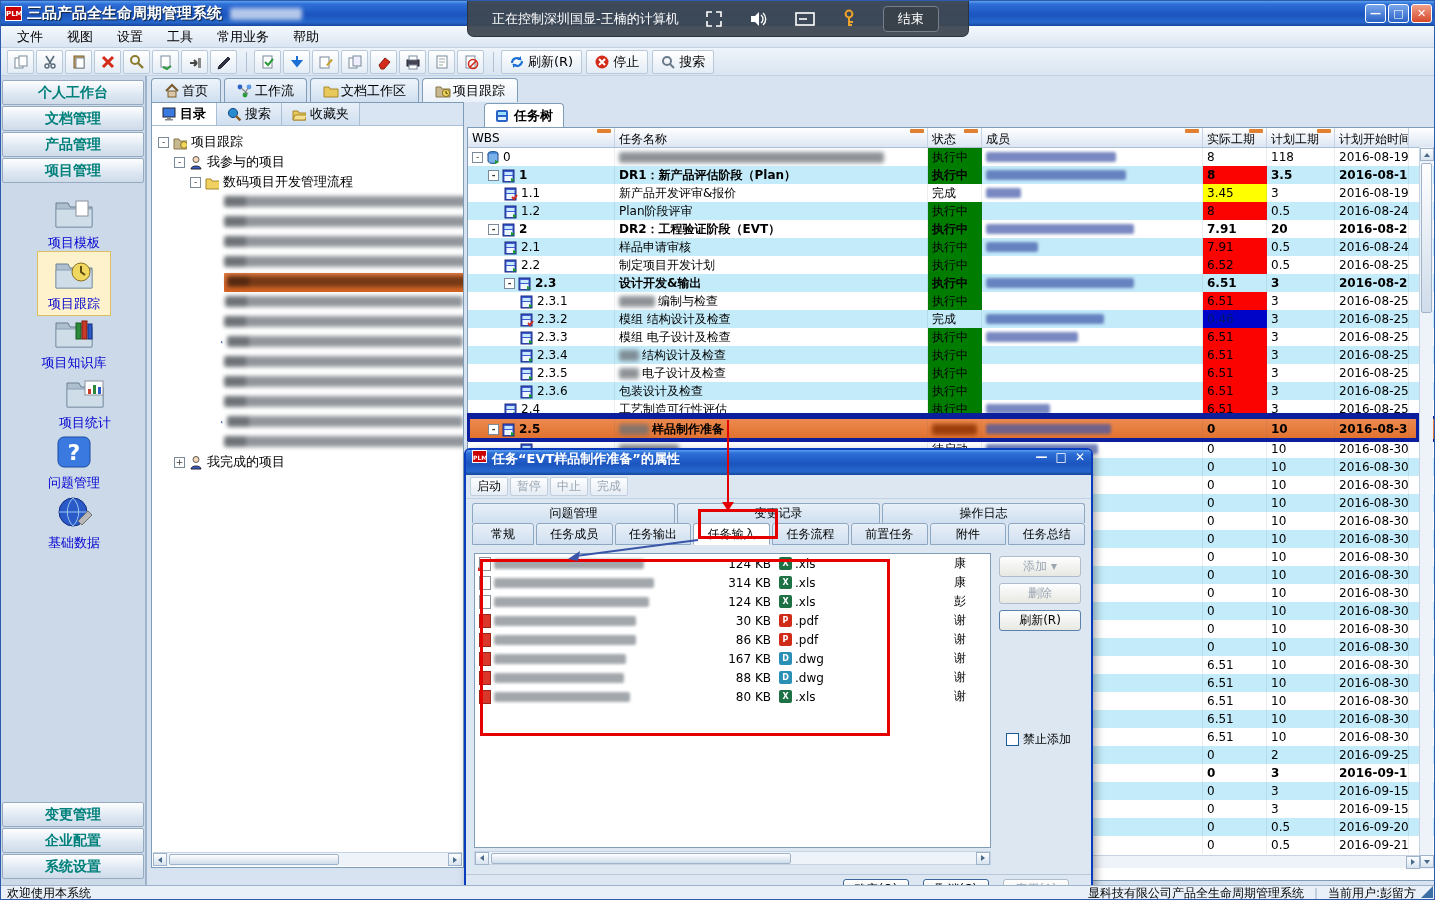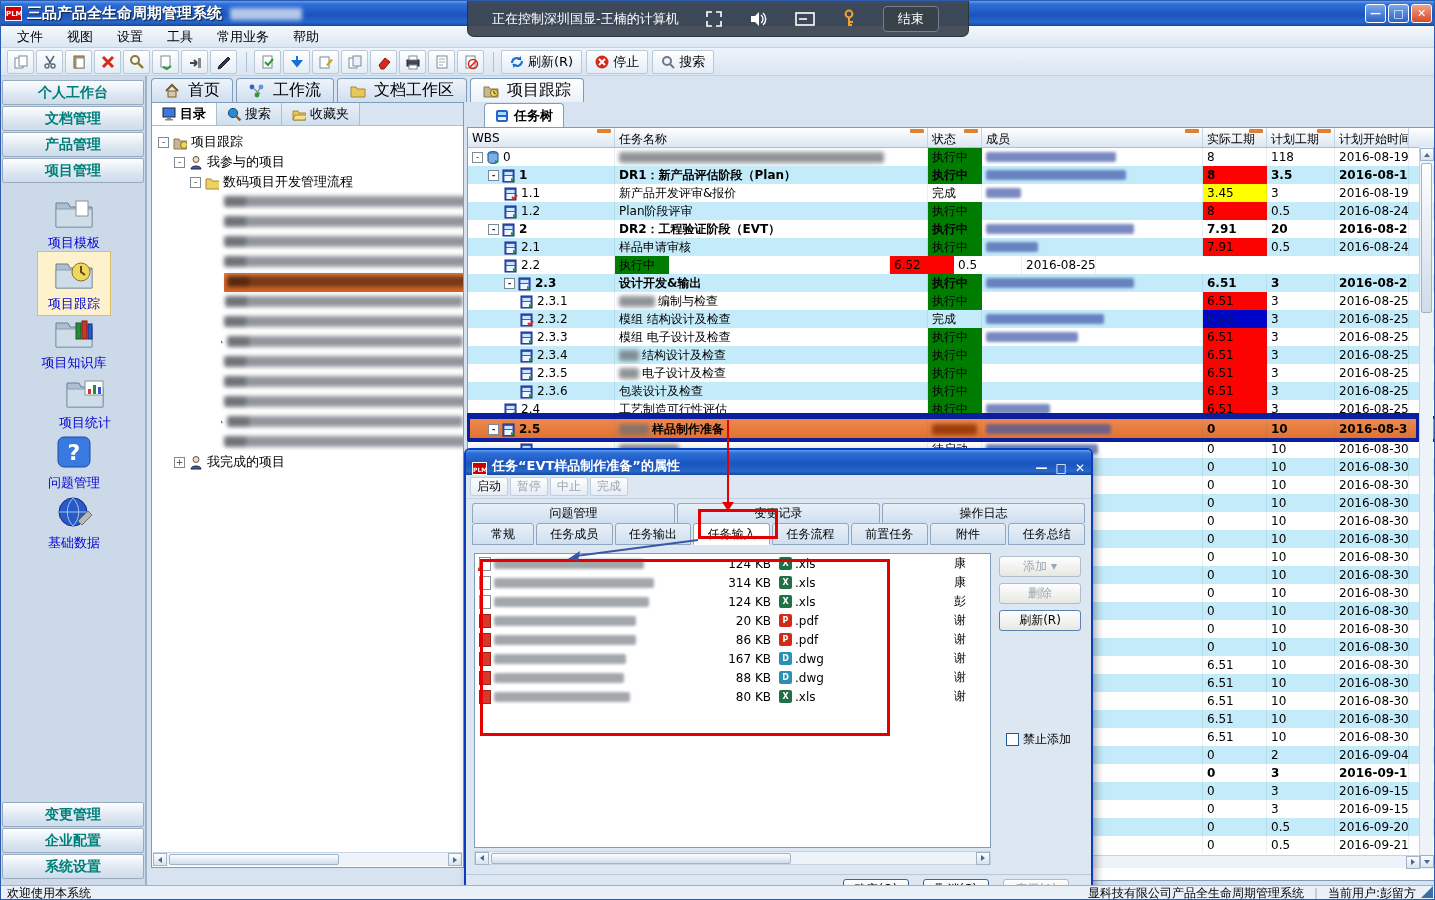--- a/index.html
+++ b/index.html
@@ -40,7 +40,7 @@
 #grip{position:absolute;right:1px;bottom:1px;width:0;height:0;border-left:12px solid transparent;border-bottom:12px solid #3a6ea5;z-index:46}
 
 #maintabs{left:150px;top:77px;width:1283px;height:24px;display:flex;gap:3px}
-.mtab{height:24px;padding:0 12px;border:1px solid #7f9db9;border-bottom:none;border-radius:4px 4px 0 0;background:linear-gradient(#eef4fb,#cfdff0);display:flex;align-items:center;gap:8px;font-size:16px}
+.mtab{height:24px;padding:0 12px;border:1px solid #7f9db9;border-bottom:none;border-radius:4px 4px 0 0;background:linear-gradient(#eef4fb,#cfdff0);display:flex;align-items:center;gap:2px;font-size:13px}
 .mtab.active{background:linear-gradient(#ffffff,#eaf1f9)}
 
 #treepanel{left:150px;top:101px;width:313px;height:766px;background:#fff;border:1px solid #7f9db9}

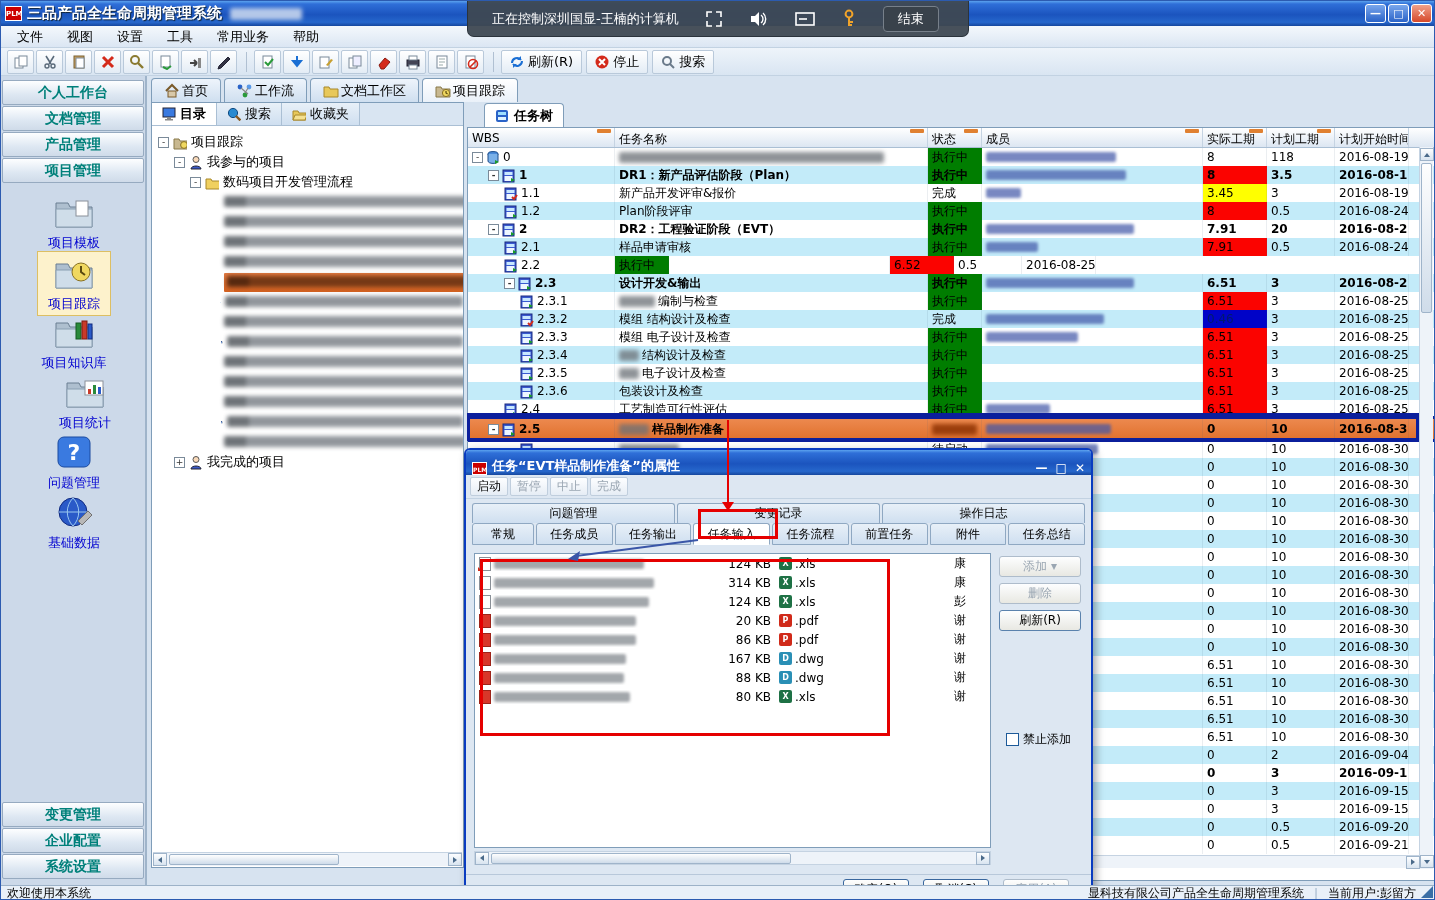--- a/index.html
+++ b/index.html
@@ -794,6 +794,9 @@
           </svg>
           <span>2.2</span>
         </span>
+        <span class="tcell" style="flex: 0 0 313px;">
+          <span>制定项目开发计划</span>
+        </span>
         <span class="tcell st-green" style="flex: 0 0 54px;">
           <span>执行中</span>
         </span>

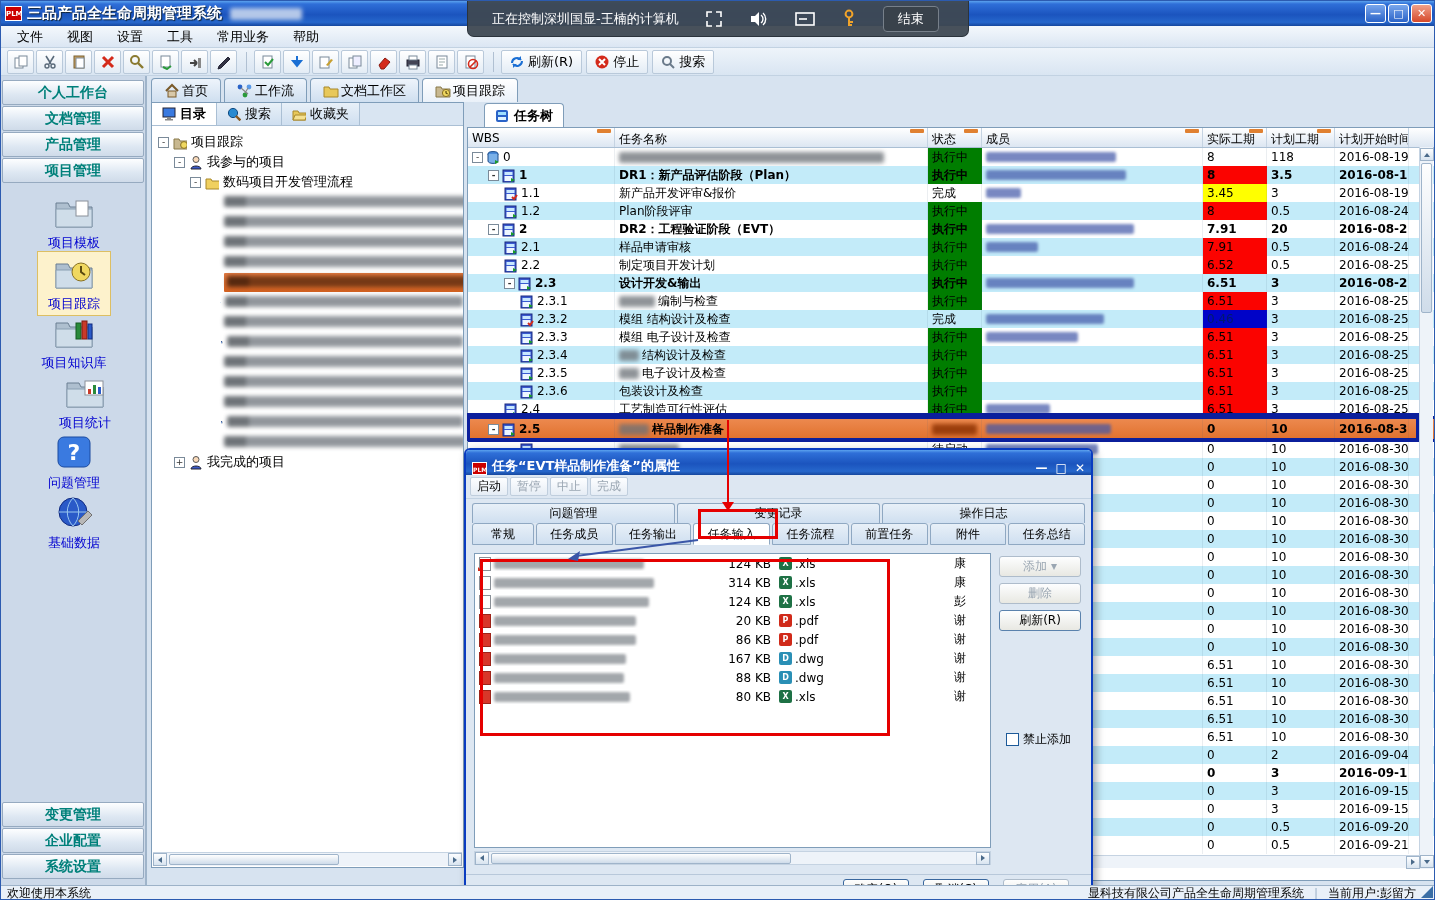--- a/index.html
+++ b/index.html
@@ -85,7 +85,7 @@
 #hstrip{position:absolute;left:467px;top:854px;width:952px;height:13px;background:#eef3f9;border-top:1px solid #c5d3e2;display:flex;align-items:center;z-index:4}
 
 #dialog{left:463px;top:447px;width:629px;height:453px;background:#dde7f2;border:2px solid #0a3cc0;border-radius:6px 6px 0 0;z-index:40;box-shadow:3px 3px 8px rgba(0,0,0,.35)}
-#dlgtitle{height:25px;background:linear-gradient(180deg,#5ba2ee 0%,#2f6fd8 12%,#1b54be 55%,#2667cc 85%,#16479e 100%);border-radius:4px 4px 0 0;display:flex;align-items:flex-end;padding:0 6px;color:#fff;font-weight:bold;font-size:13px;gap:5px}
+#dlgtitle{height:25px;background:linear-gradient(180deg,#5ba2ee 0%,#2f6fd8 12%,#1b54be 55%,#2667cc 85%,#16479e 100%);border-radius:4px 4px 0 0;display:flex;align-items:flex-start;padding:0 6px;color:#fff;font-weight:bold;font-size:13px;gap:5px}
 #dlgtitle .plm{width:15px;height:13px;background:#c00;color:#fff;font-size:6px;font-weight:bold;text-align:center;line-height:13px;border:1px solid #fff}
 #dlgtitle .ctrls{margin-left:auto;display:flex;gap:8px;font-size:12px}
 #dlgtoolbar{height:24px;display:flex;align-items:center;padding:2px 4px;border-bottom:1px solid #c2d2e2;gap:2px}

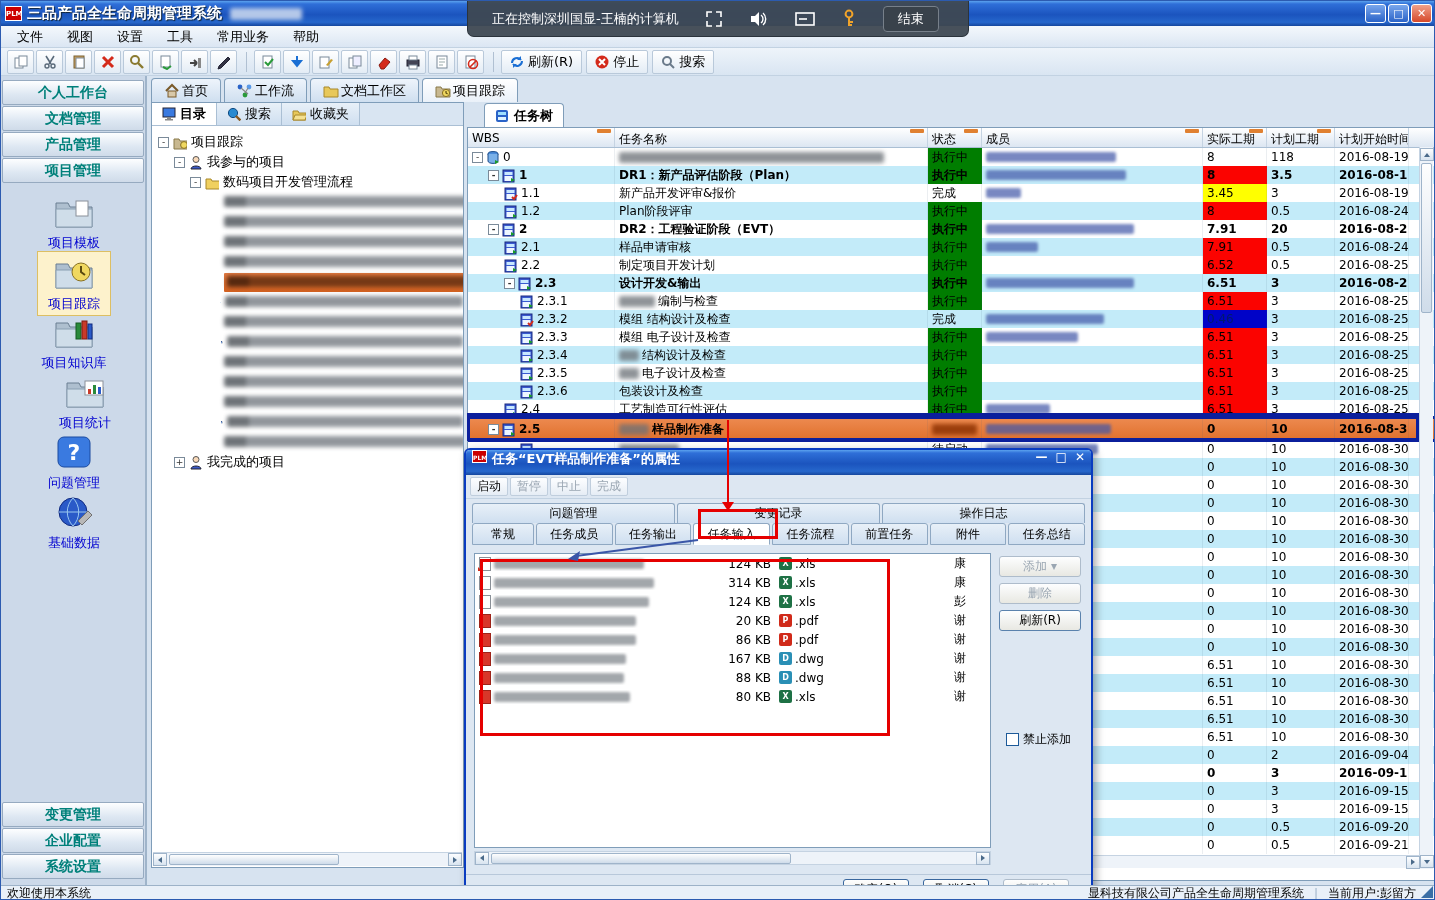--- a/index.html
+++ b/index.html
@@ -1578,7 +1578,7 @@
             <span class="fileblob" style="width: 142px;"></span>
           </span>
           <span class="fc" style="flex: 0 0 85px; justify-content: flex-end;">
-            <span>20 KB</span>
+            <span>30 KB</span>
           </span>
           <span class="fc" style="flex: 0 0 90px;">
             <span class="ticon pdf">P</span>

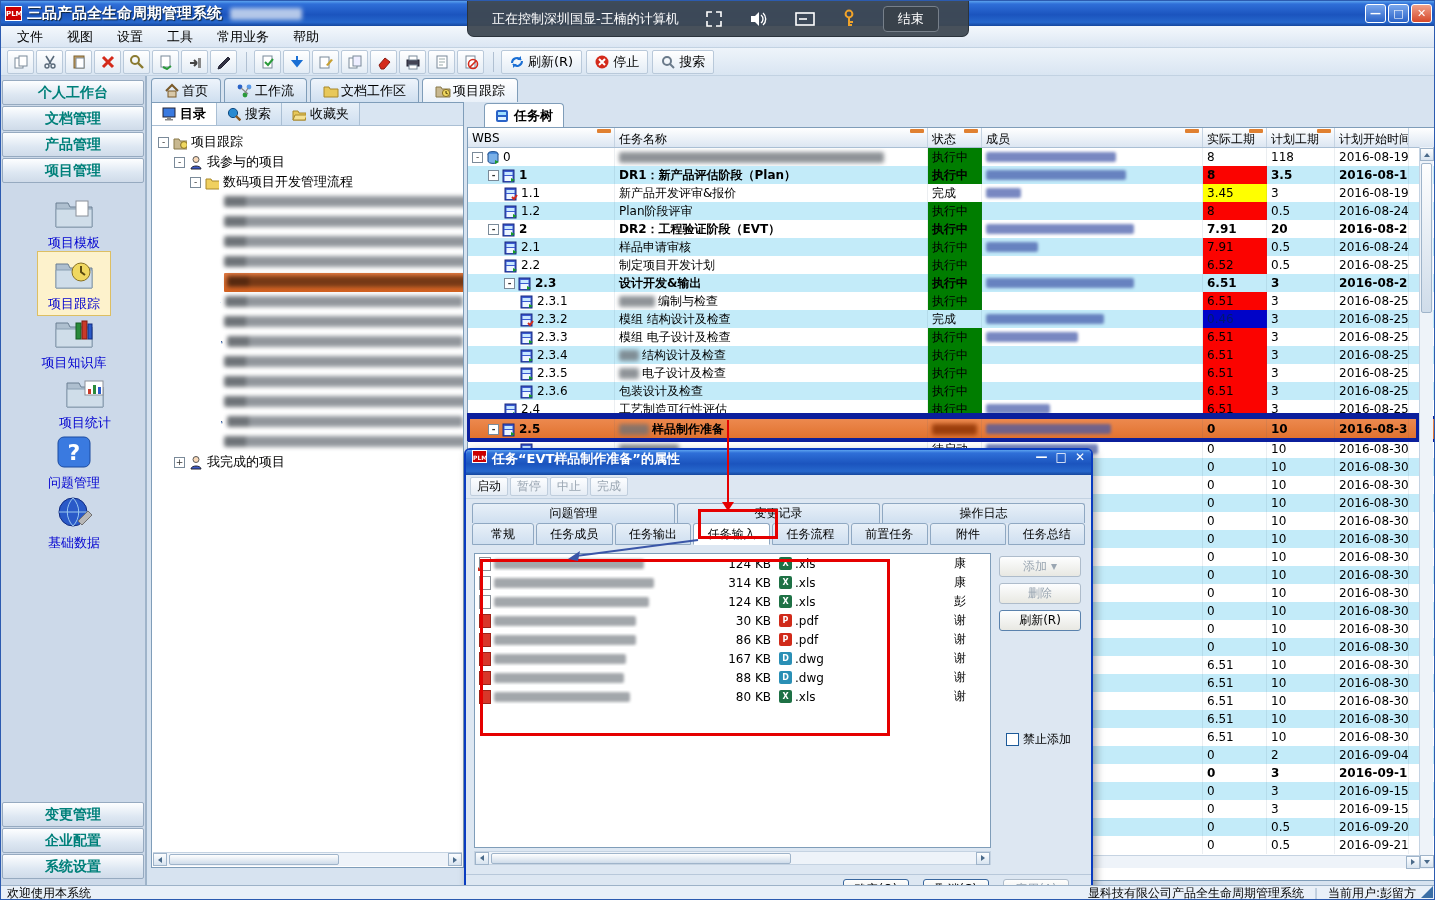--- a/index.html
+++ b/index.html
@@ -1385,7 +1385,7 @@
           <span>2</span>
         </span>
         <span class="tcell" style="flex: 0 0 74px;">
-          <span>2016-09-04</span>
+          <span>2016-09-25</span>
         </span>
       </div>
       <div class="trow bold">

